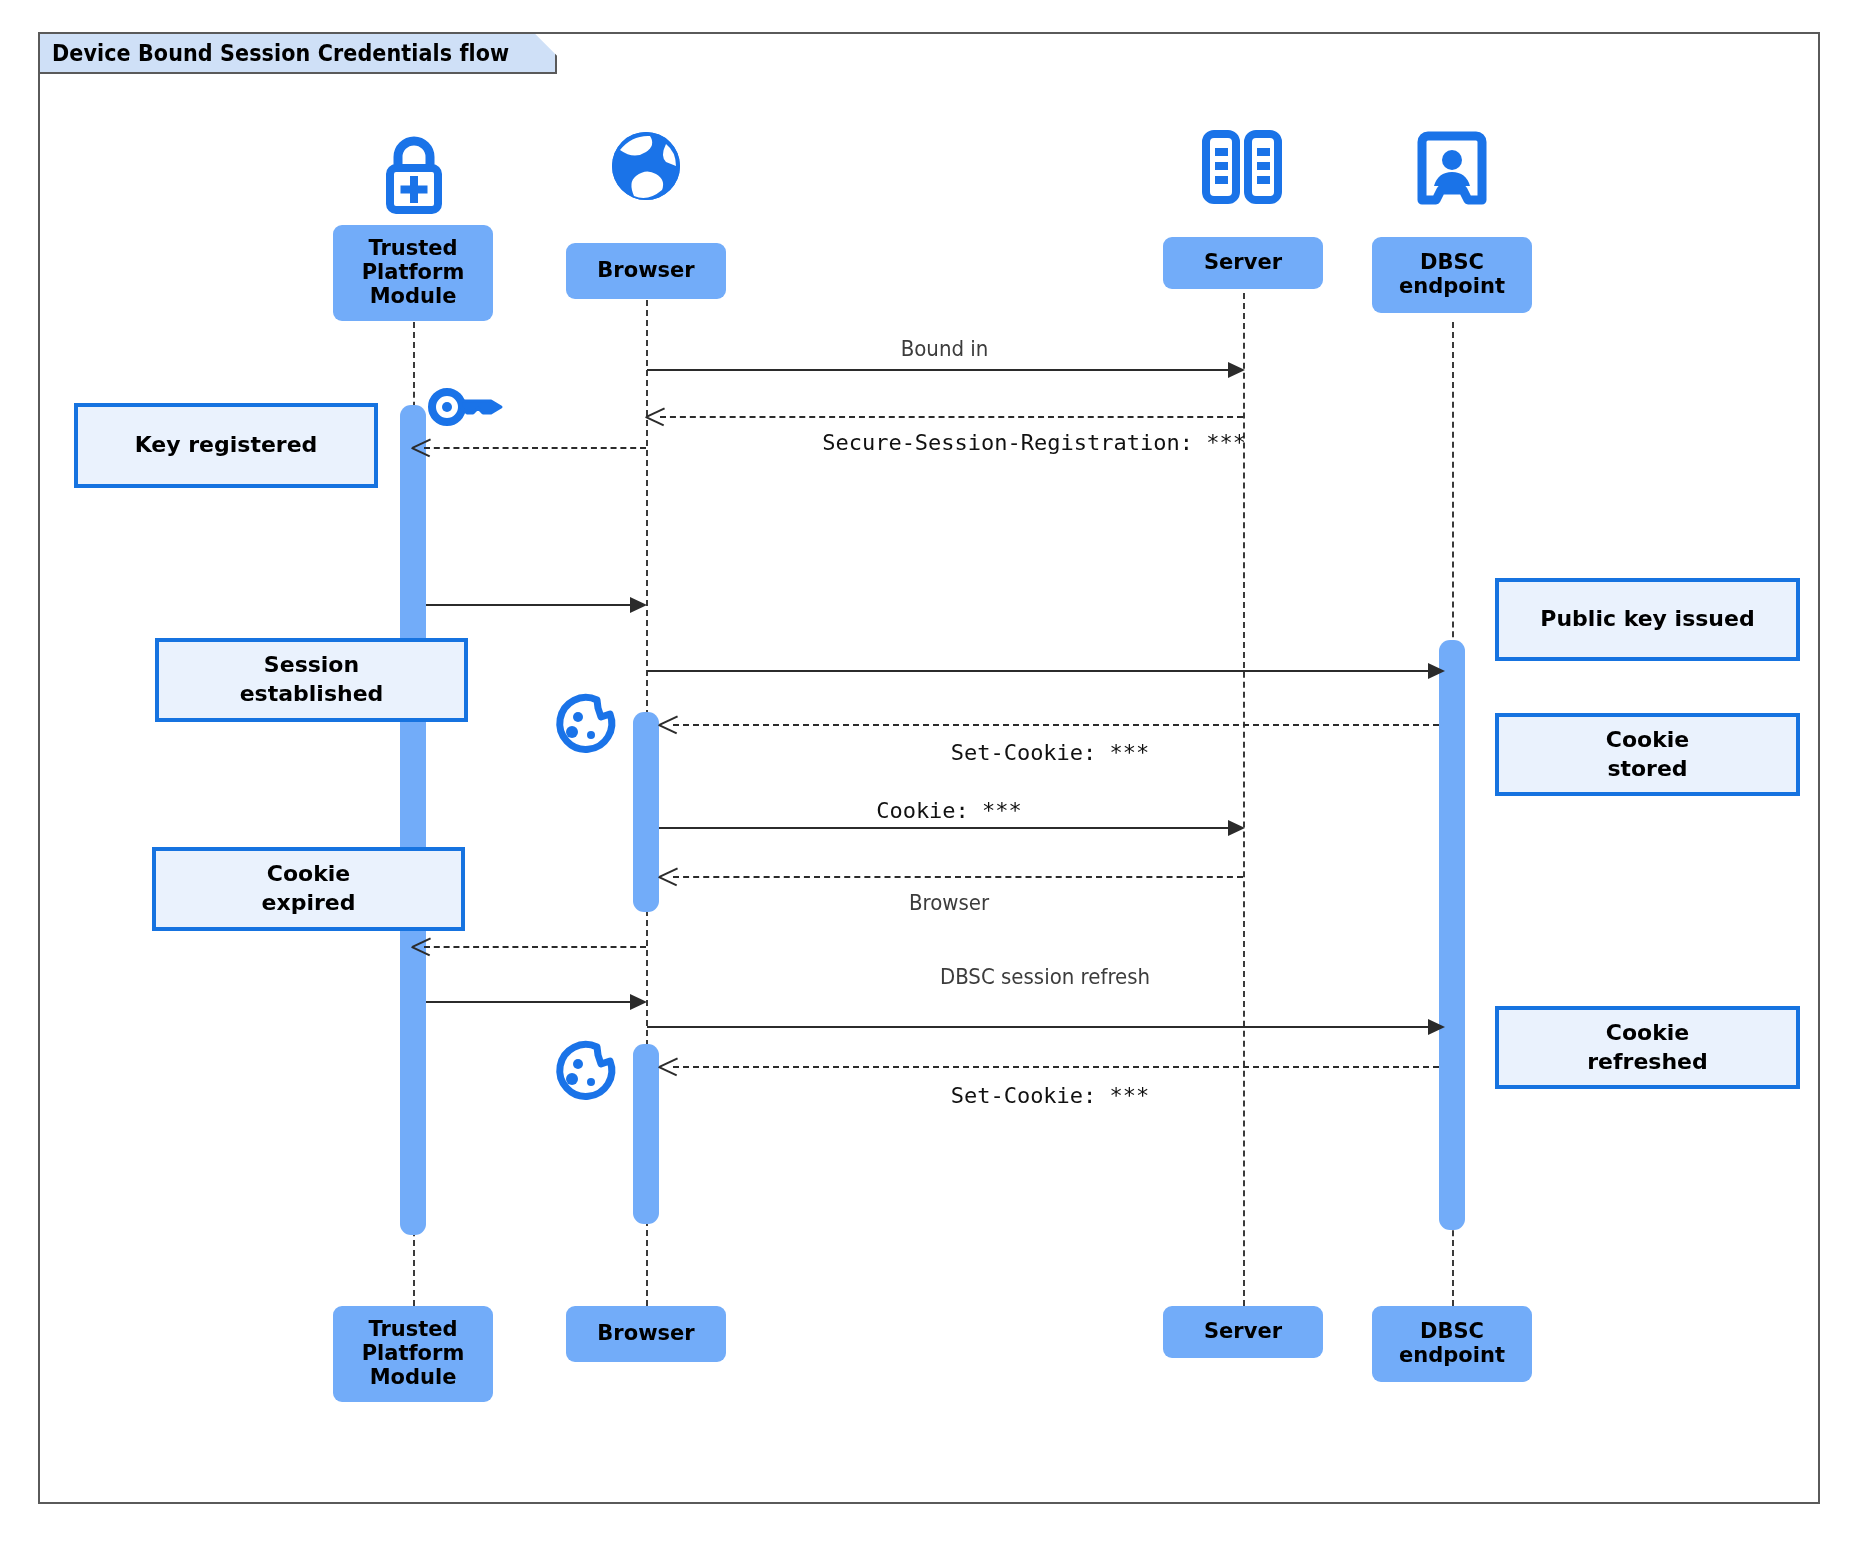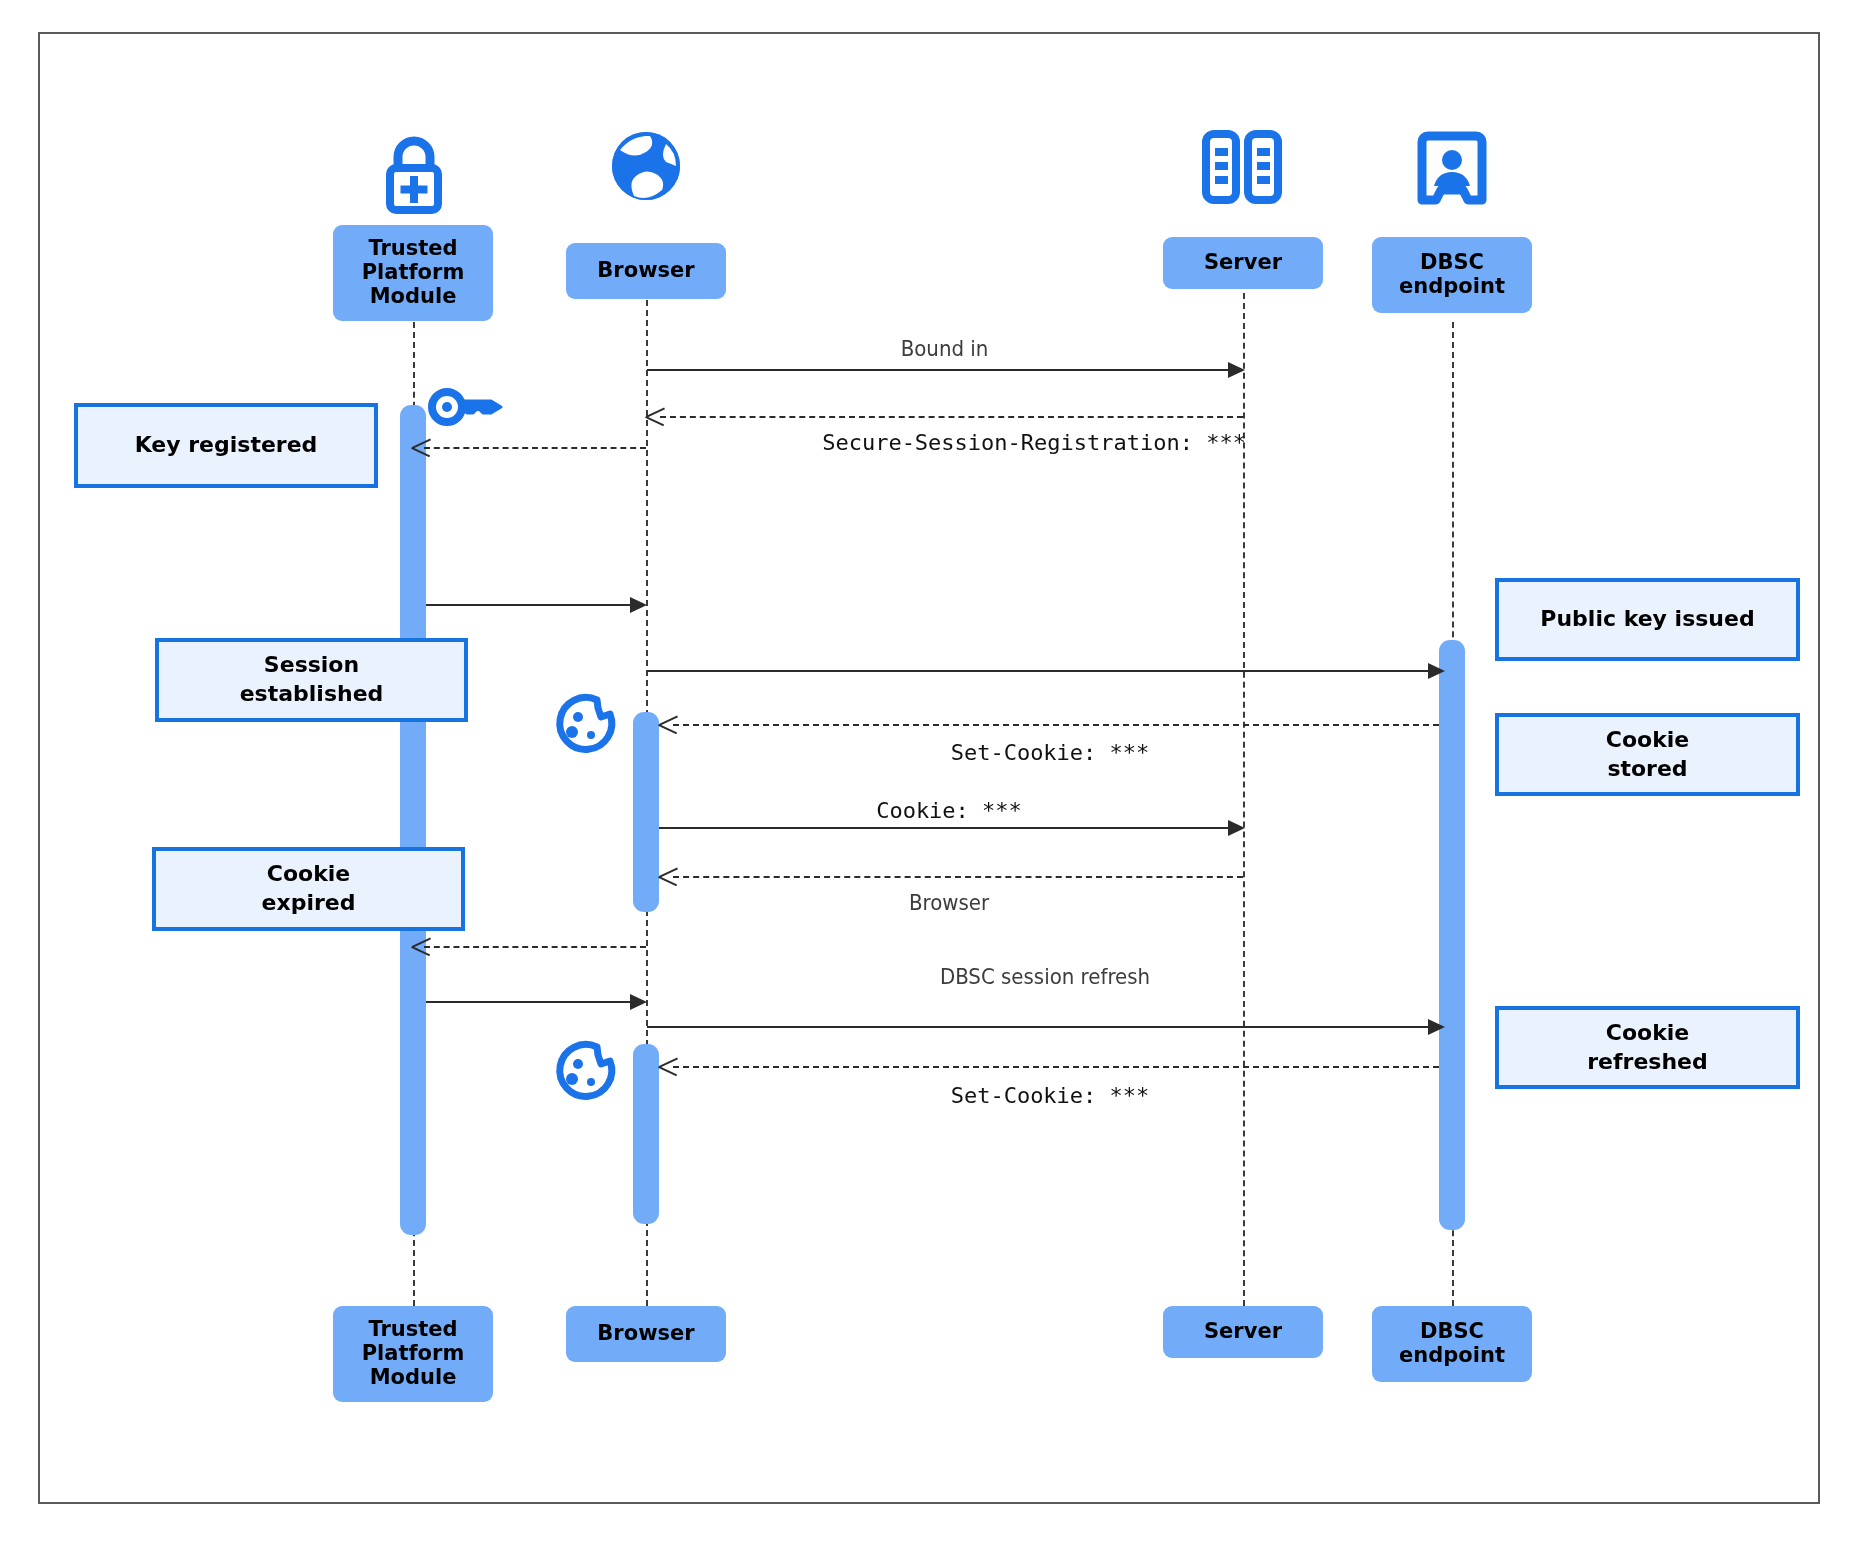--- a/index.html
+++ b/index.html
@@ -69,6 +69,7 @@
 <div id="canvas">
 
   <div class="frame"></div>
+  <div class="frame-title">Device Bound Session Credentials flow</div>
 
   <div class="lifeline" style="left:413px;top:322px;height:984px;"></div>
   <div class="lifeline" style="left:646px;top:300px;height:1006px;"></div>

